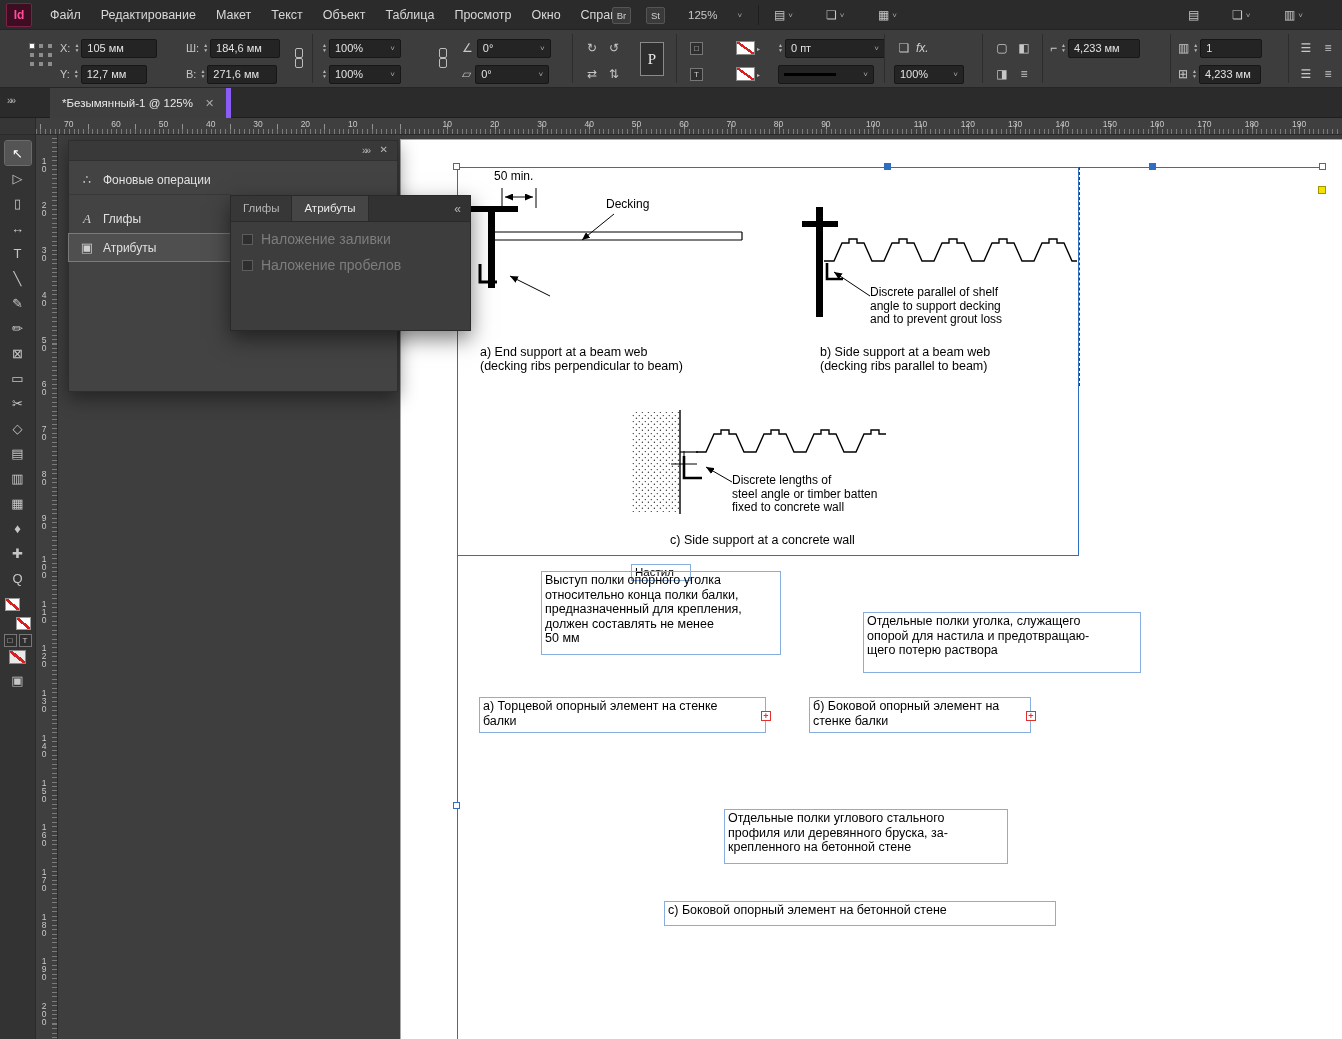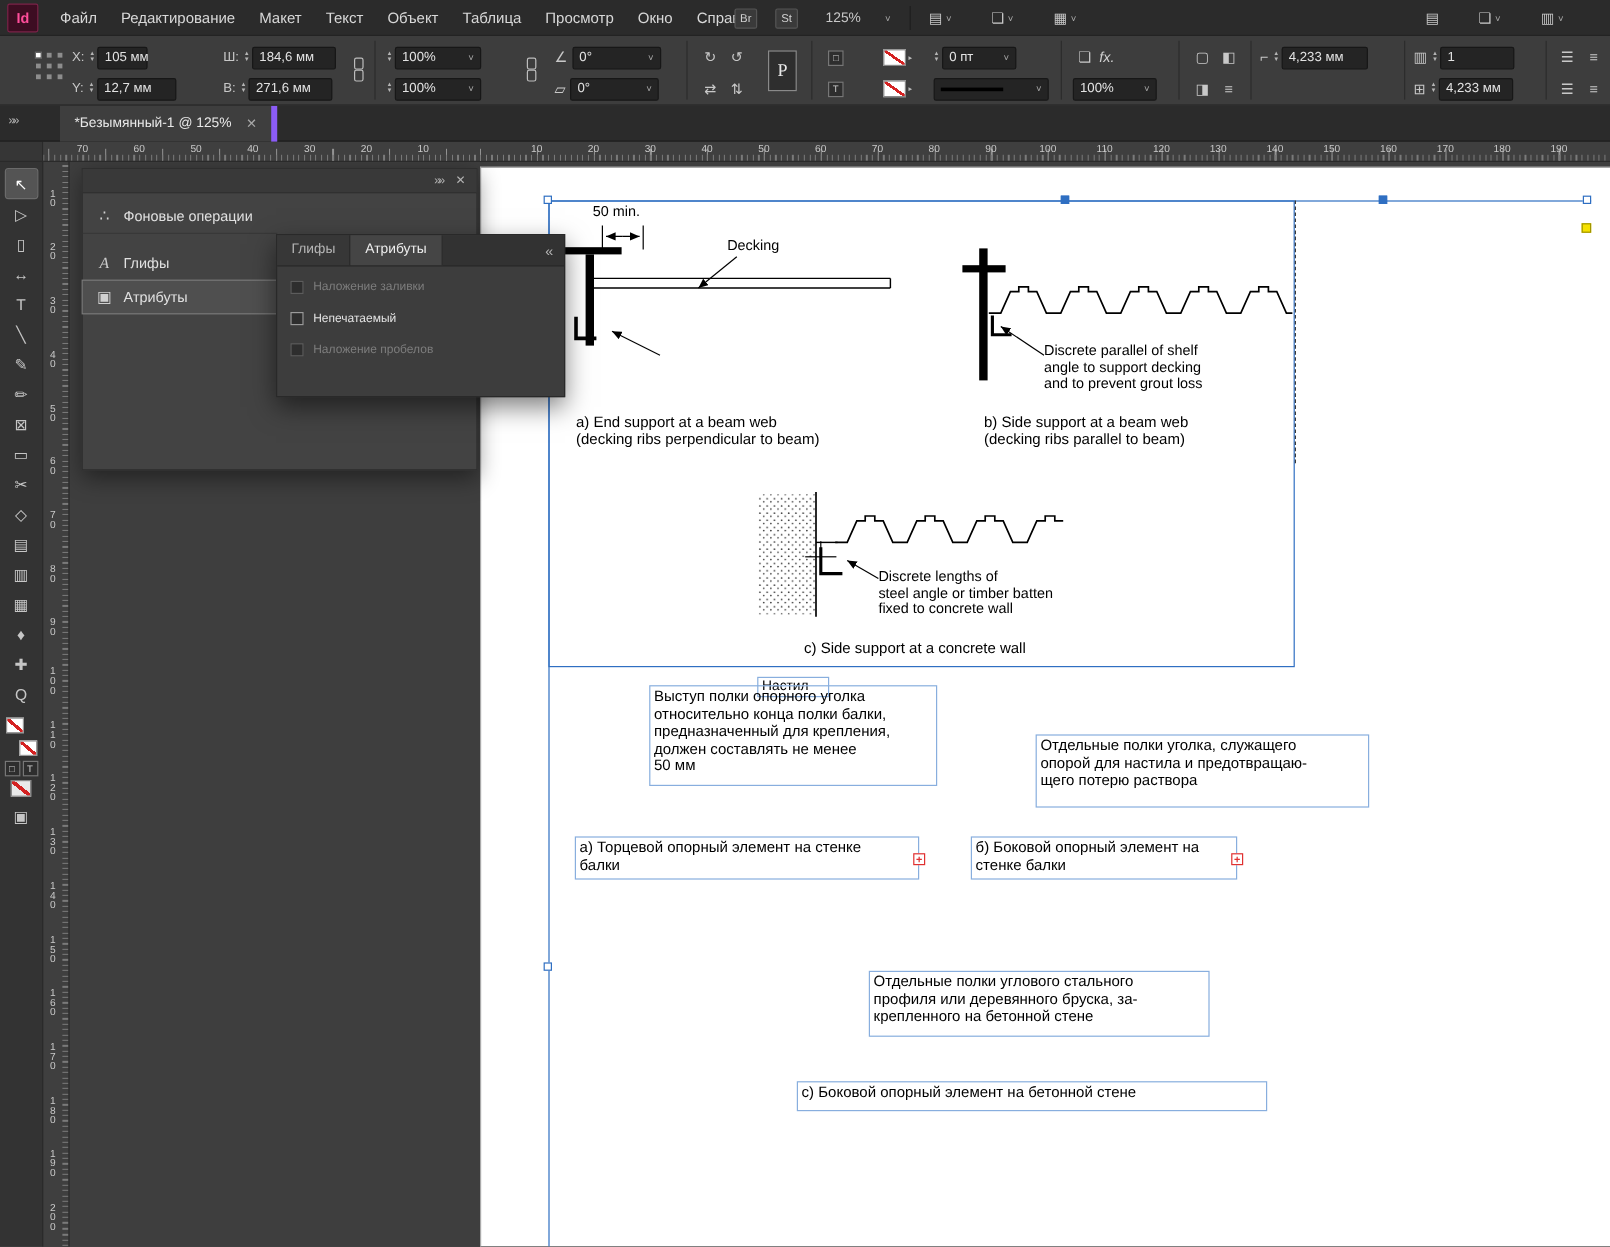--- a/index.html
+++ b/index.html
@@ -180,7 +180,7 @@
           <i>▲</i>
           <i>▼</i>
         </span>
-      <span class="fld" style="width:42px;">
+      <span class="fld" style="width:76px;">
           <span>105 мм</span>
         </span>
     </div>

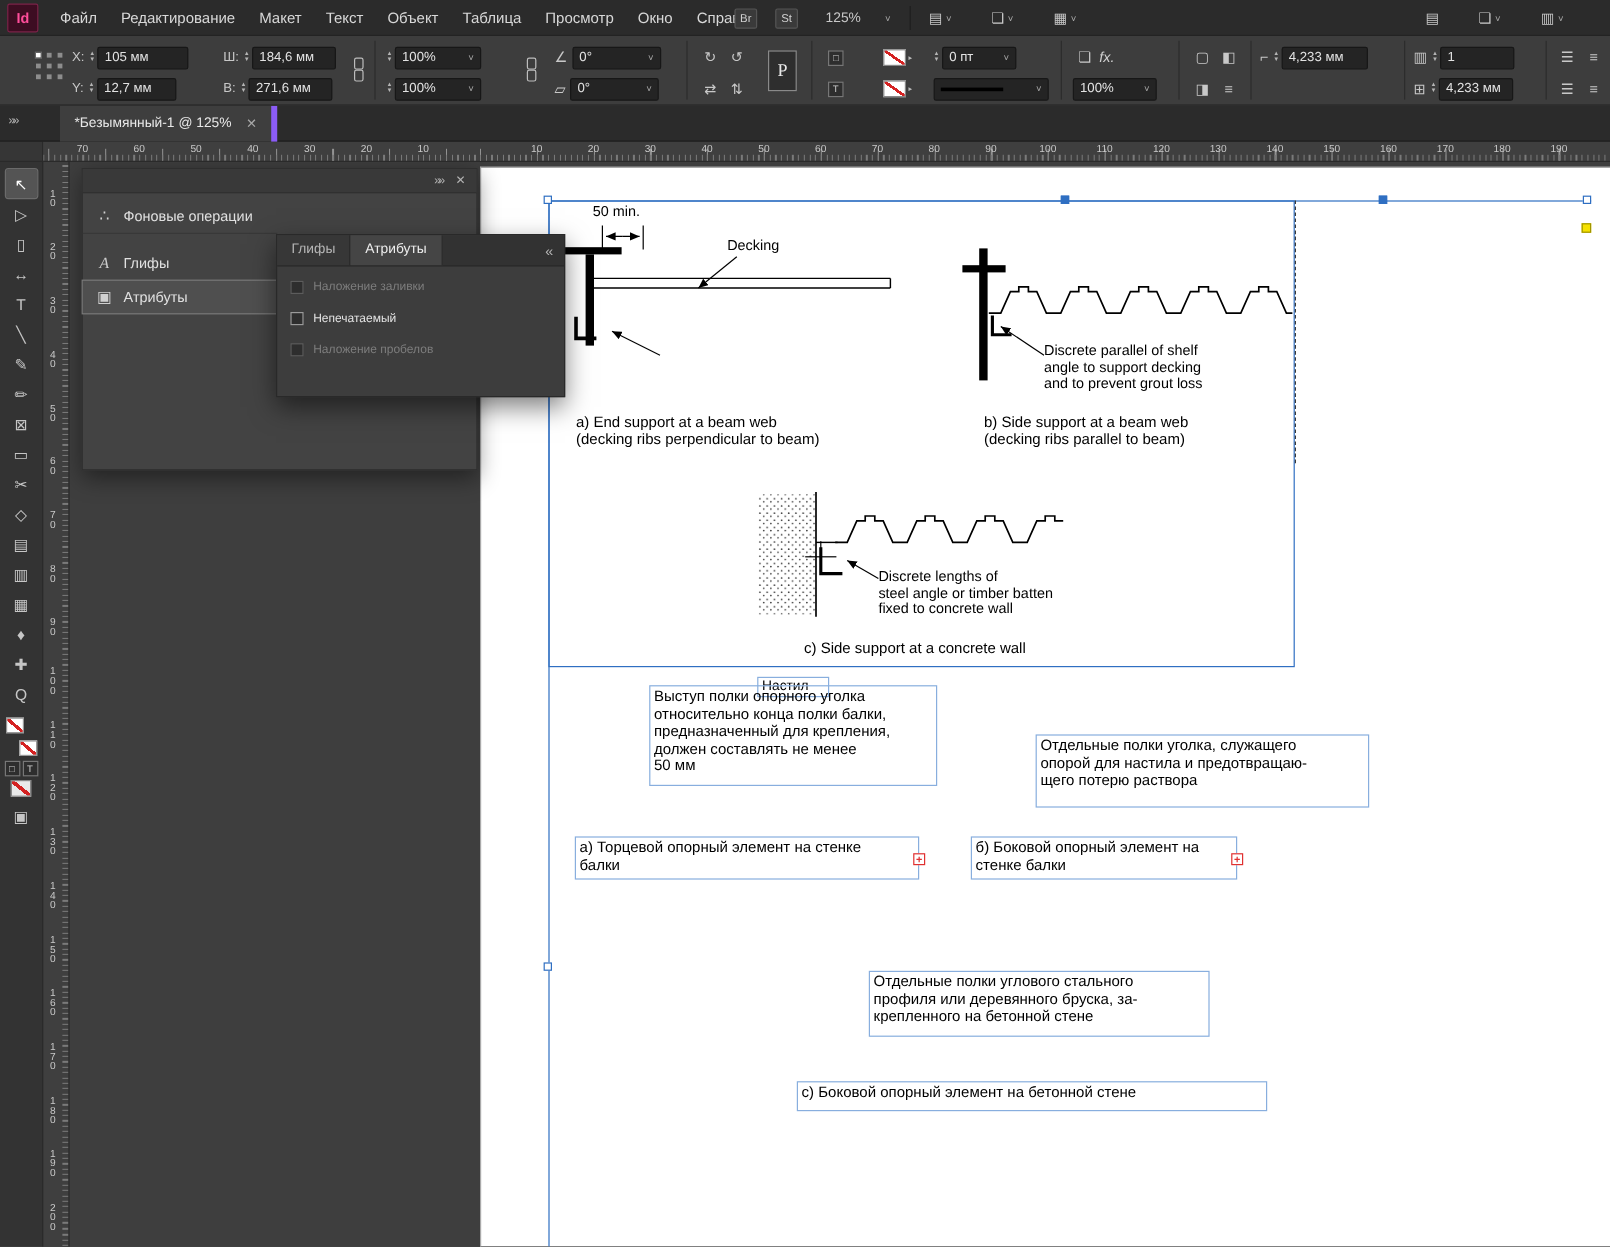--- a/index.html
+++ b/index.html
@@ -288,7 +288,7 @@
           <i>▲</i>
           <i>▼</i>
         </span>
-      <span class="fld" style="width:62px;">
+      <span class="fld" style="width:100px;">
           <span>0 пт</span>
           <span class="chev">˅</span>
         </span>

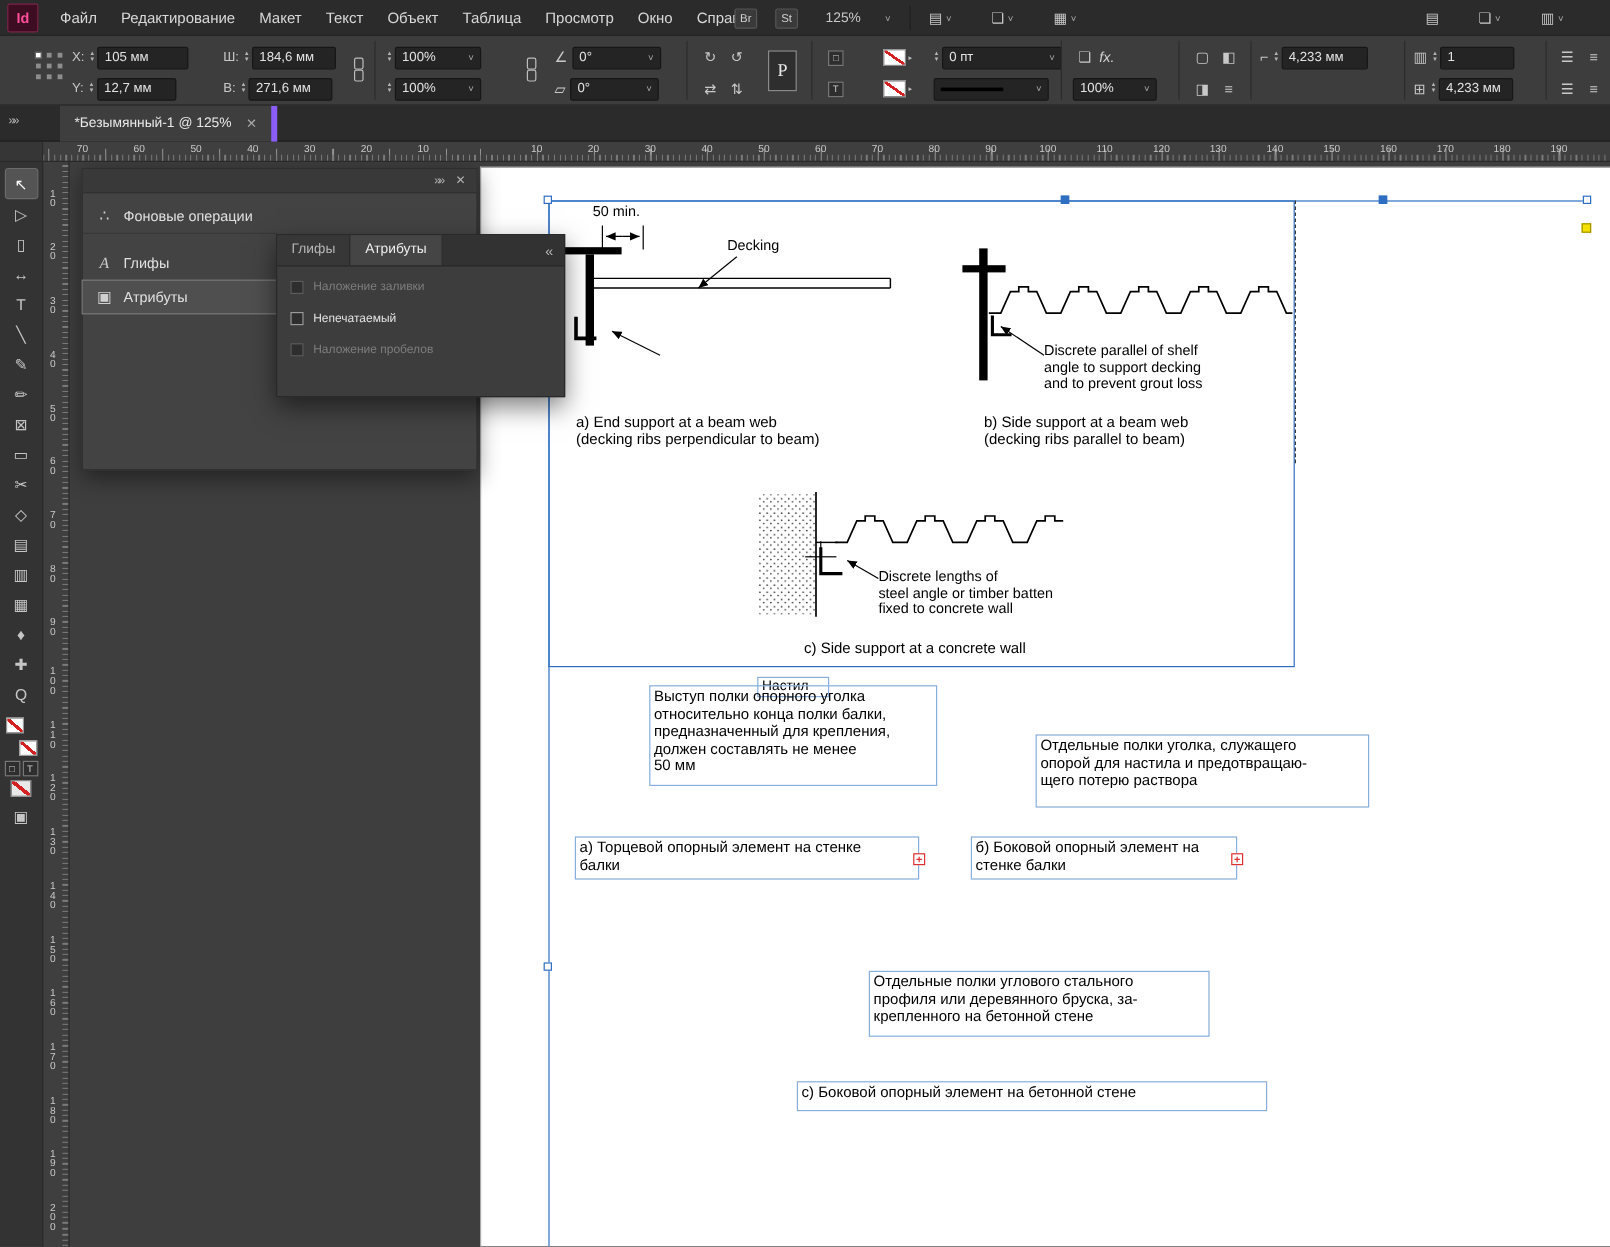--- a/index.html
+++ b/index.html
@@ -101,7 +101,7 @@
   .attr-tab.active { background:#454545; color:#ececec; }
   .attr-collapse { position:absolute; right:9px; top:6px; color:#b5b5b5; font-size:12px; }
   .attr-body { position:absolute; left:0; right:0; top:26px; bottom:0; padding-top:4px; }
-  .chk-row { display:flex; align-items:center; gap:8px; height:26px; padding:0 11px; font-size:10px; }
+  .chk-row { display:flex; align-items:center; gap:8px; height:26px; padding:0 11px; font-size:14px; }
   .chk { width:11px; height:11px; border:1px solid #9a9a9a; background:#2e2e2e; flex:none; }
   .chk-row.disabled { color:#7d7d7d; }
   .chk-row.disabled .chk { border-color:#5c5c5c; }

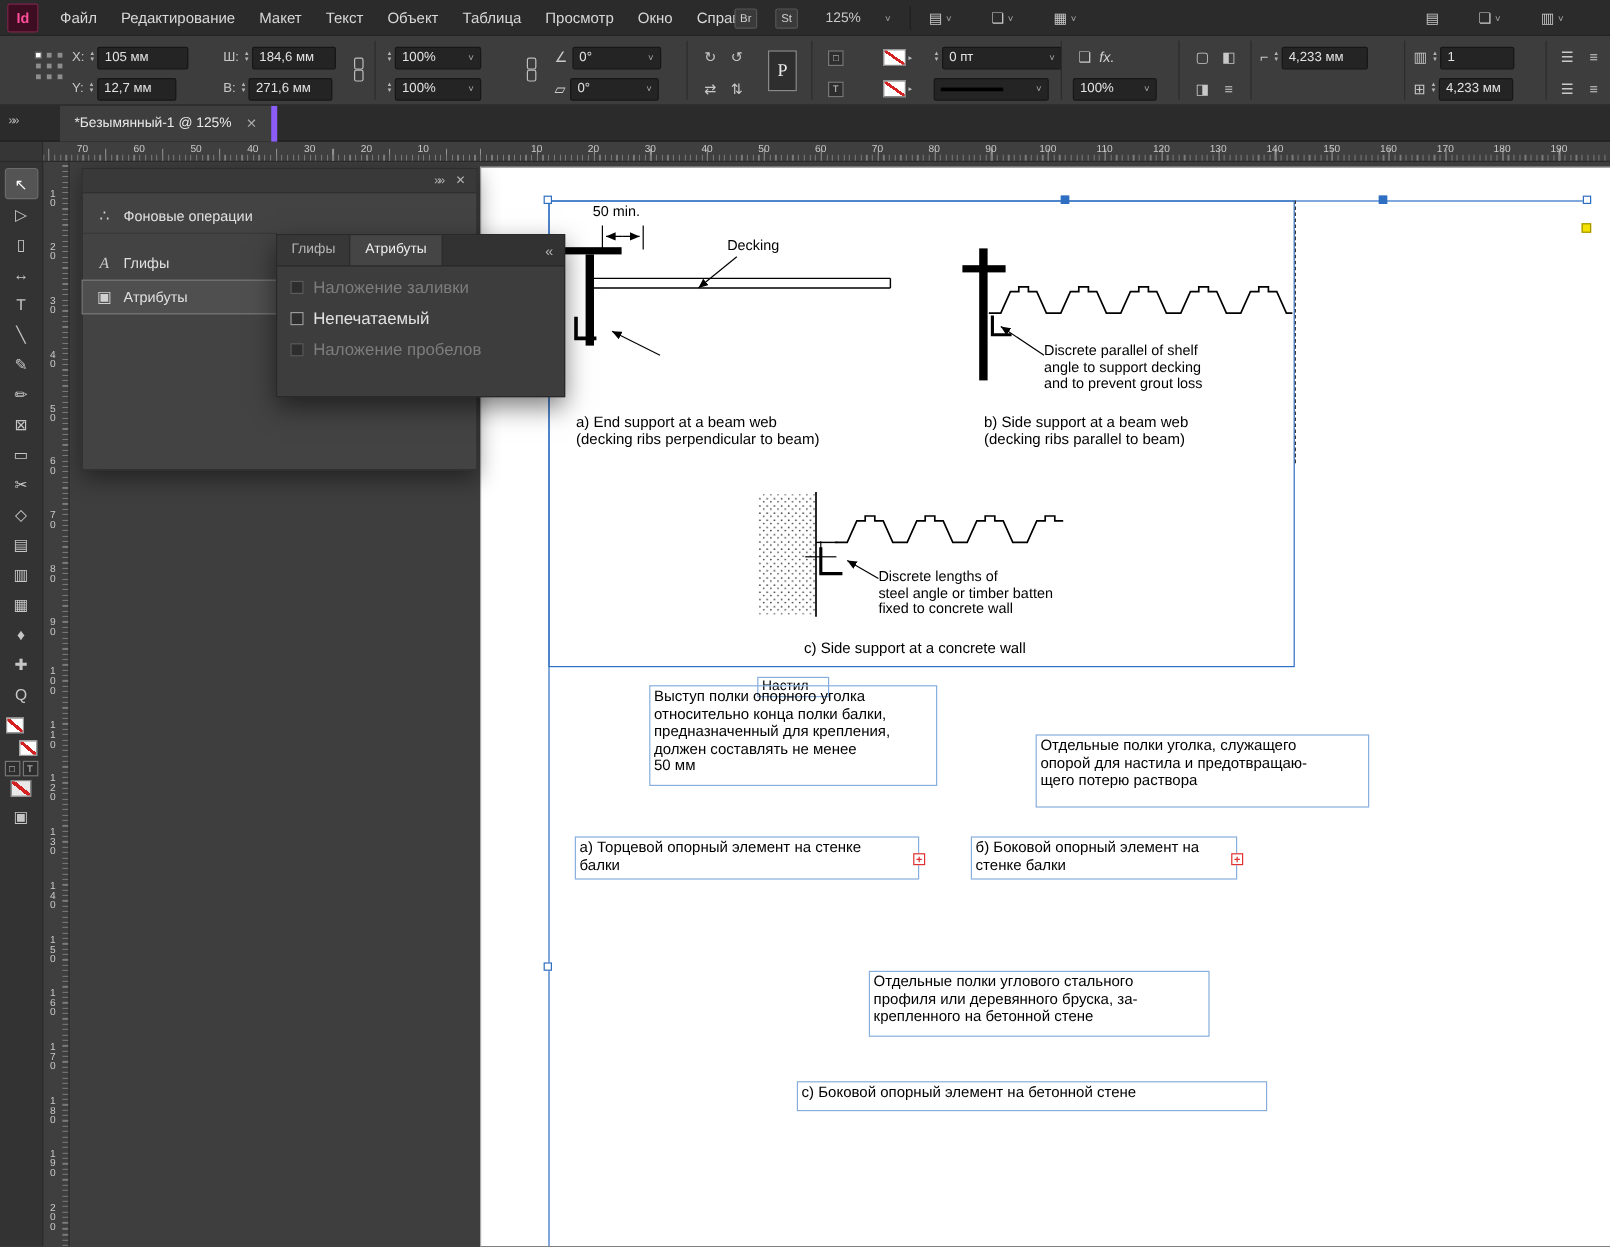--- a/index.html
+++ b/index.html
@@ -611,10 +611,6 @@
             <span class="chk"></span>
             <span class="chk-label">Наложение заливки</span>
           </div>
-          <div class="chk-row enabled">
-            <span class="chk"></span>
-            <span class="chk-label">Непечатаемый</span>
-          </div>
           <div class="chk-row disabled">
             <span class="chk"></span>
             <span class="chk-label">Наложение пробелов</span>

